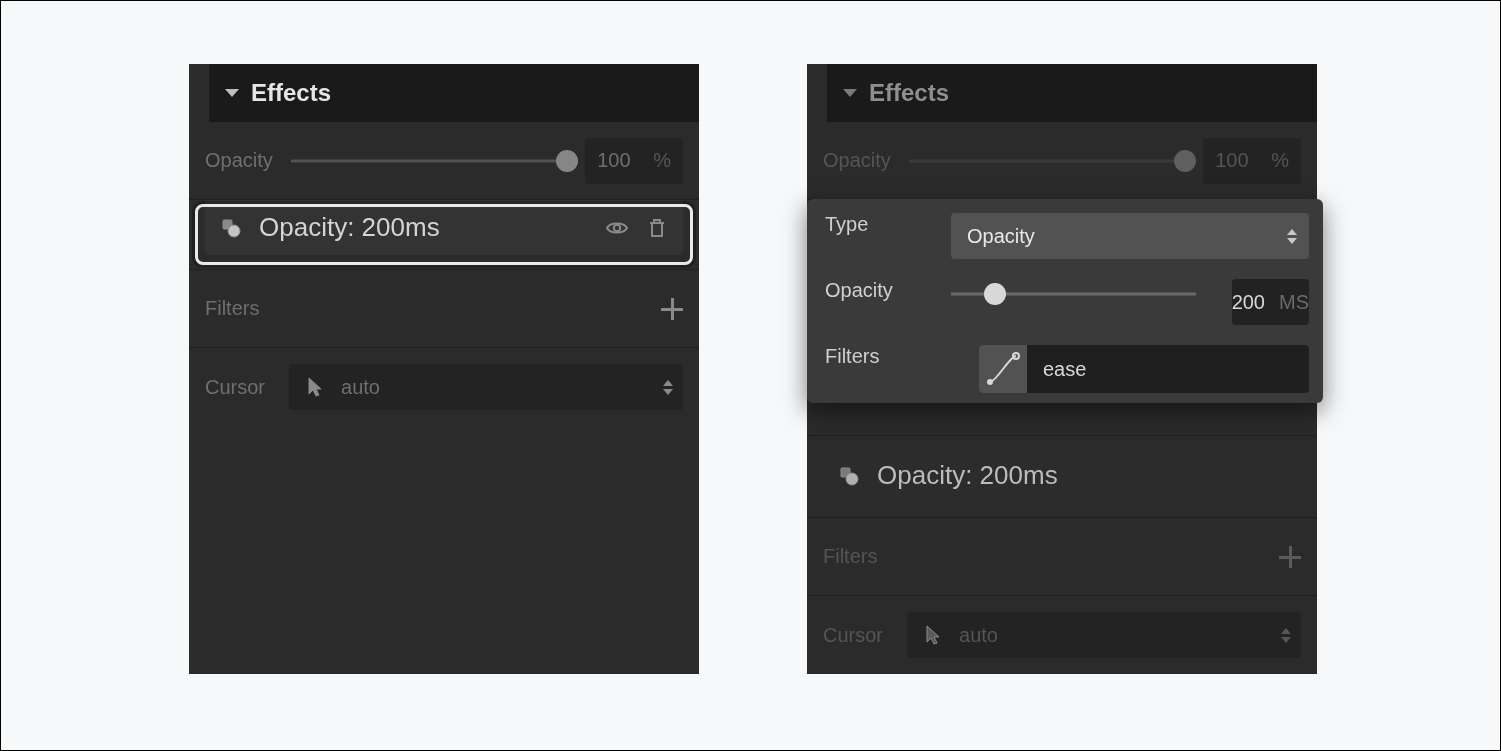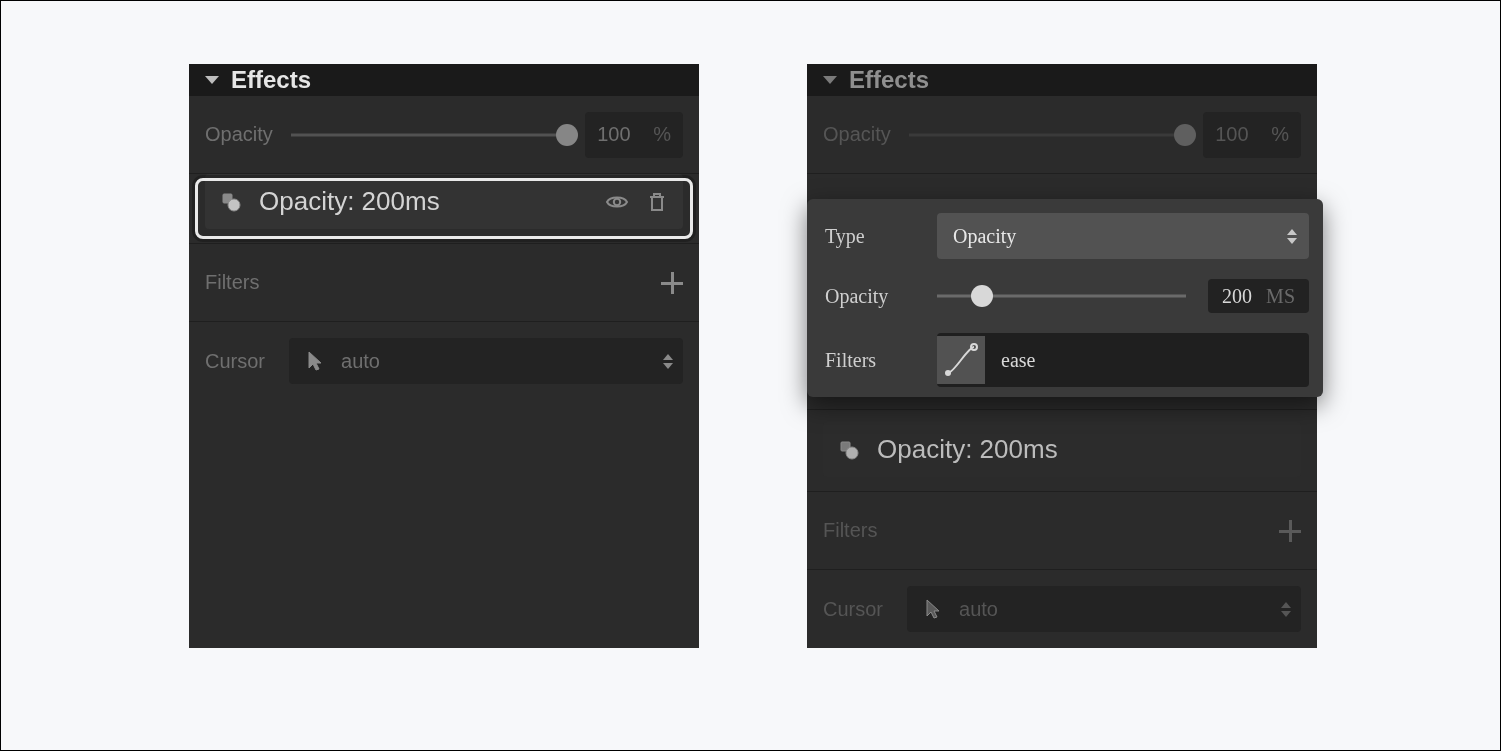--- a/index.html
+++ b/index.html
@@ -48,8 +48,9 @@
     display: flex;
     align-items: center;
     background: var(--bg-panel-dark);
-    padding: 2px 16px;
+    padding: 15px 16px;
     gap: 12px;
+    margin-left: 20px;
   }
   .hdr .tri {
     width: 0; height: 0;

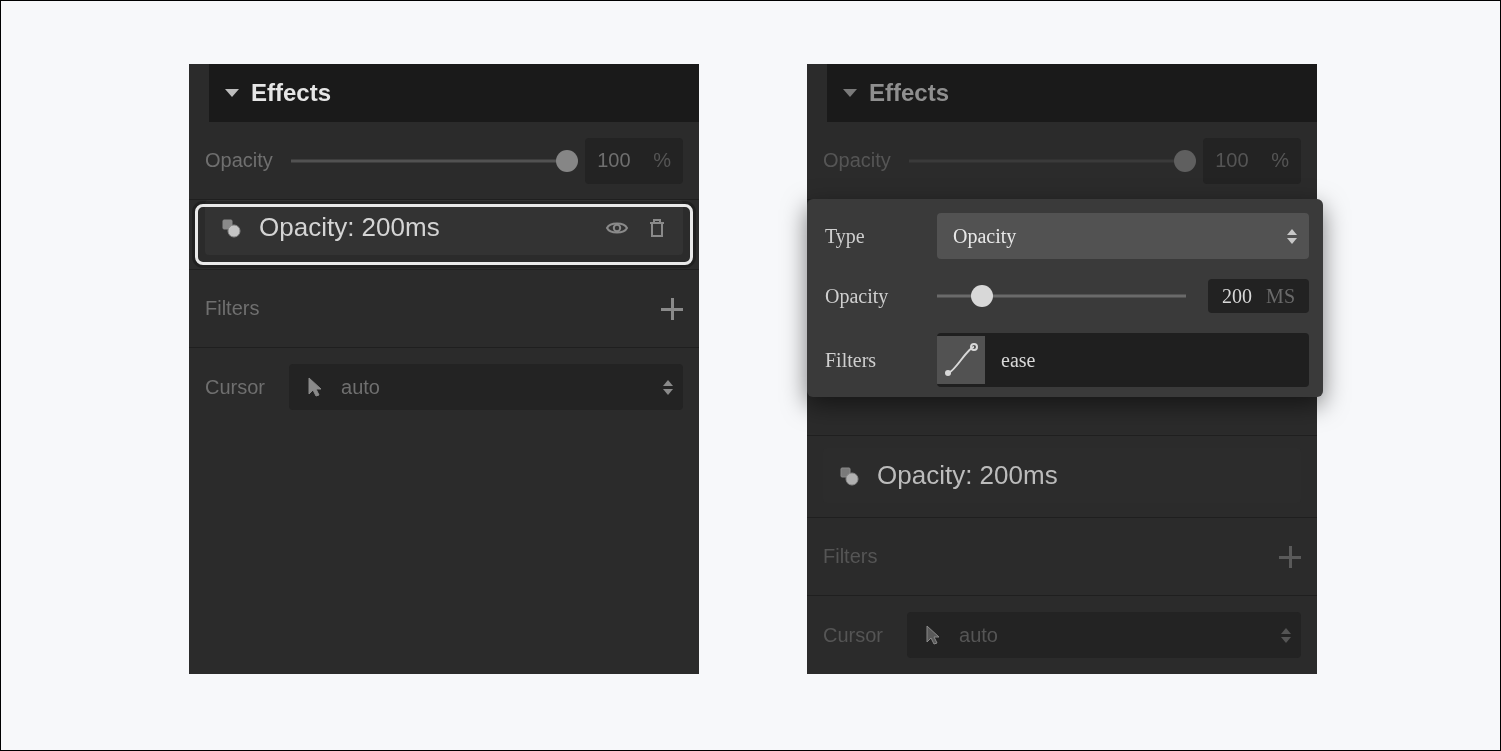--- a/index.html
+++ b/index.html
@@ -183,7 +183,7 @@
     display: flex; flex-direction: column; gap: 20px;
   }
   .popup .prow {
-    display: flex; align-items: center; gap: 12px; font-family: Liberation Serif, serif;
+    display: flex; gap: 26px;
   }
   .popup .plabel {
     width: 100px; color: #cfcfcf;

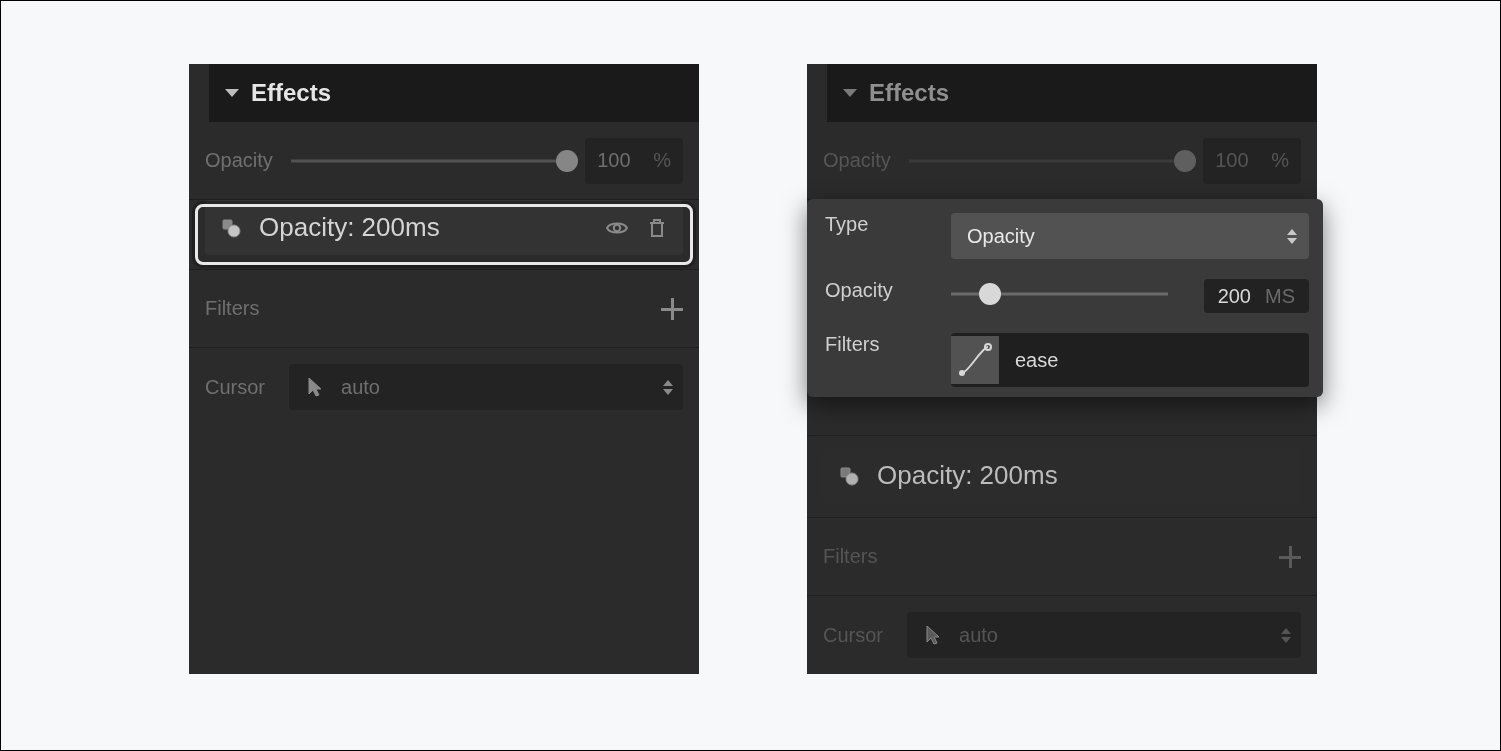--- a/index.html
+++ b/index.html
@@ -204,7 +204,7 @@
   }
   .popup .dur-box {
     display:flex; align-items:center; gap:14px; background:#222;
-    height:34px; border-radius:4px; padding:0 14px; color:#d8d8d8;
+    height:46px; border-radius:4px; padding:0 0; color:#d8d8d8;
   }
   .popup .dur-box .u { color:#6a6a6a; font-size:20px; }
   .popup .ease-wrap {

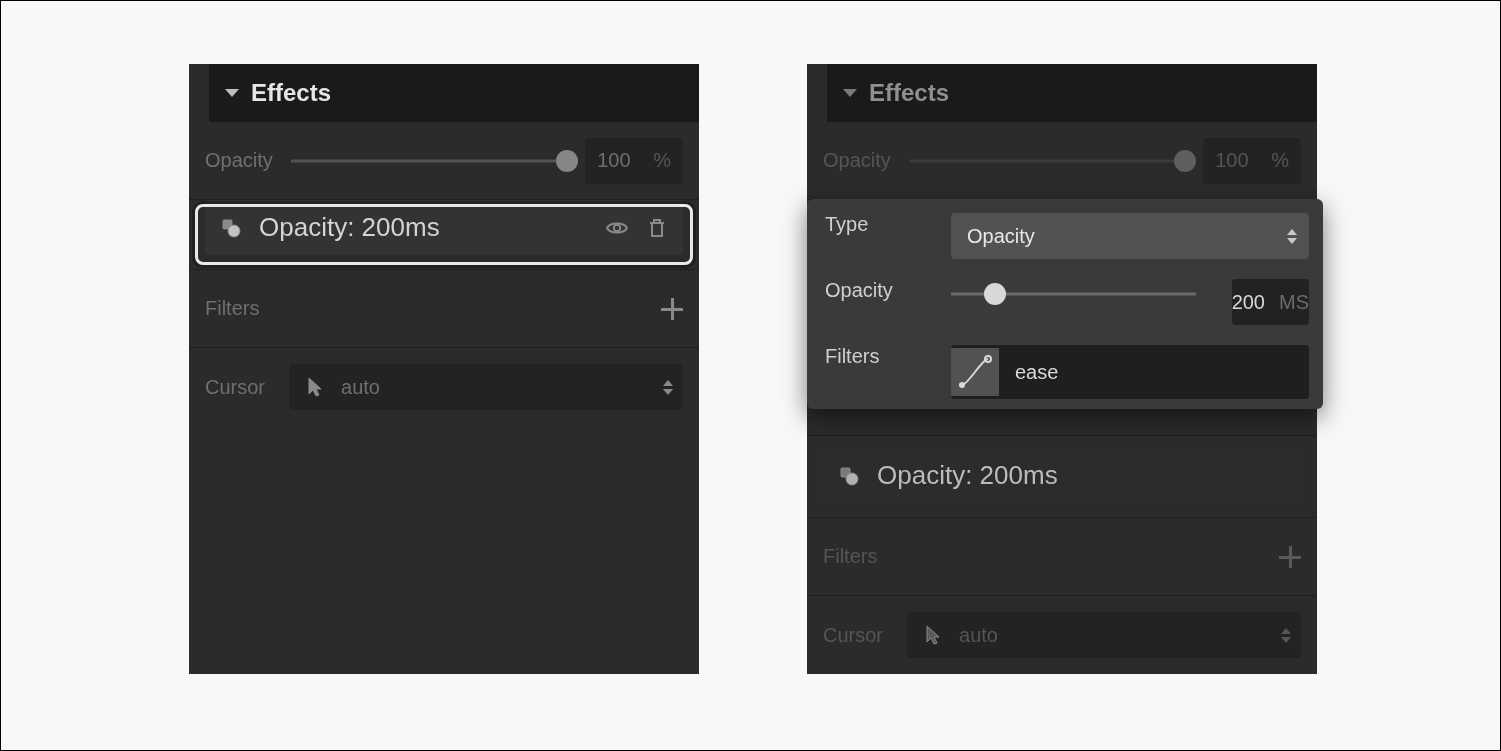--- a/index.html
+++ b/index.html
@@ -209,7 +209,7 @@
   .popup .dur-box .u { color:#6a6a6a; font-size:20px; }
   .popup .ease-wrap {
     flex:1; display:flex; align-items:center; gap:0;
-    height:54px; border-radius:4px; overflow:hidden; background:#1f1f1f;
+    height:48px; border-radius:4px; overflow:hidden; background:#1f1f1f;margin-left:28px;
   }
   .popup .ease-icon {
     width:48px; height:48px; background:#525252;

